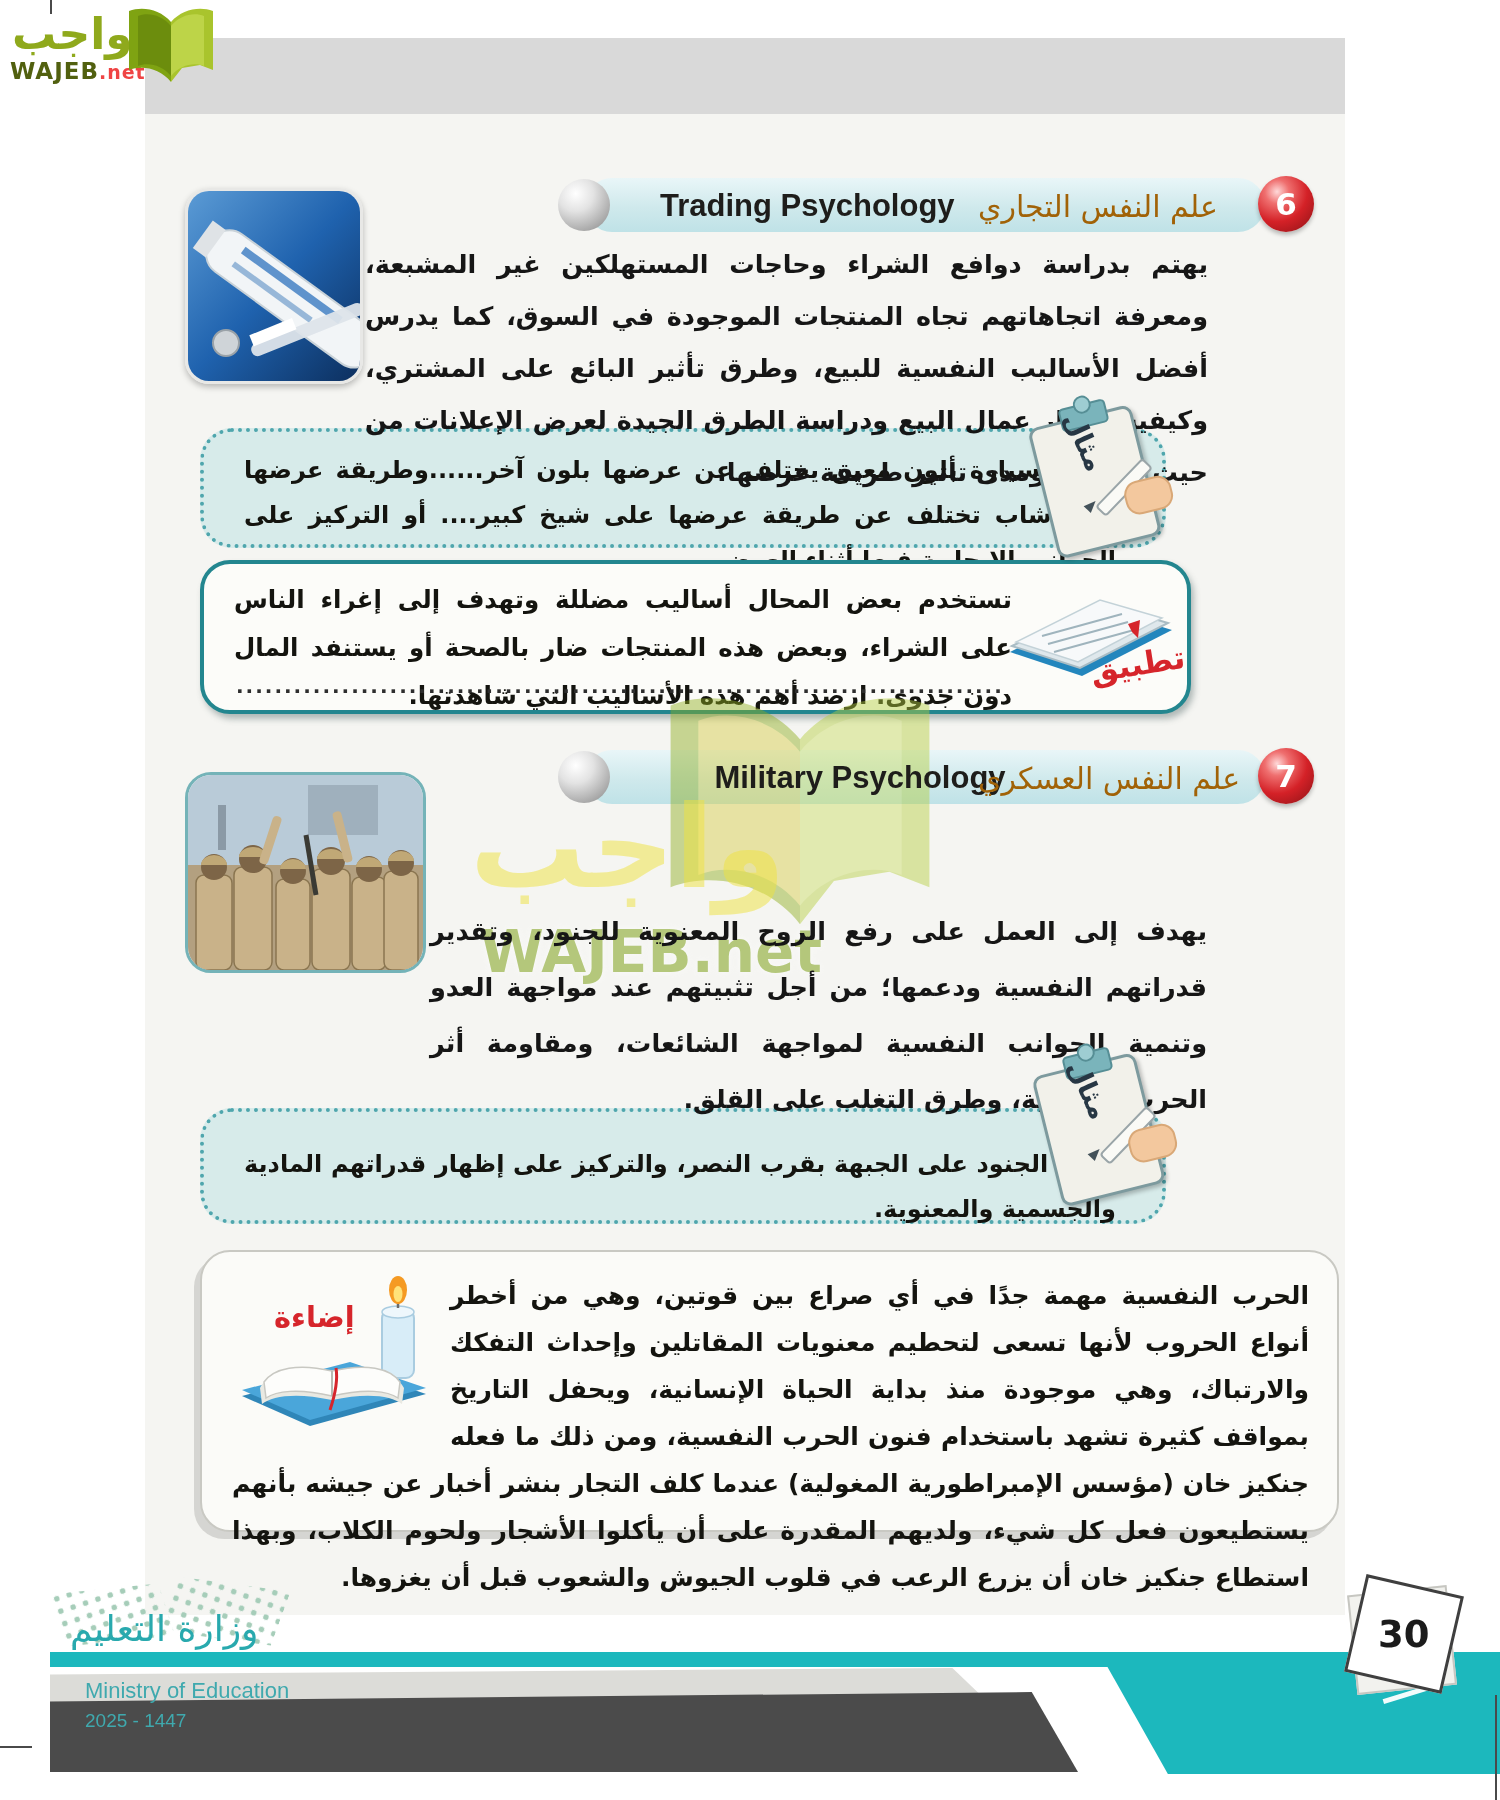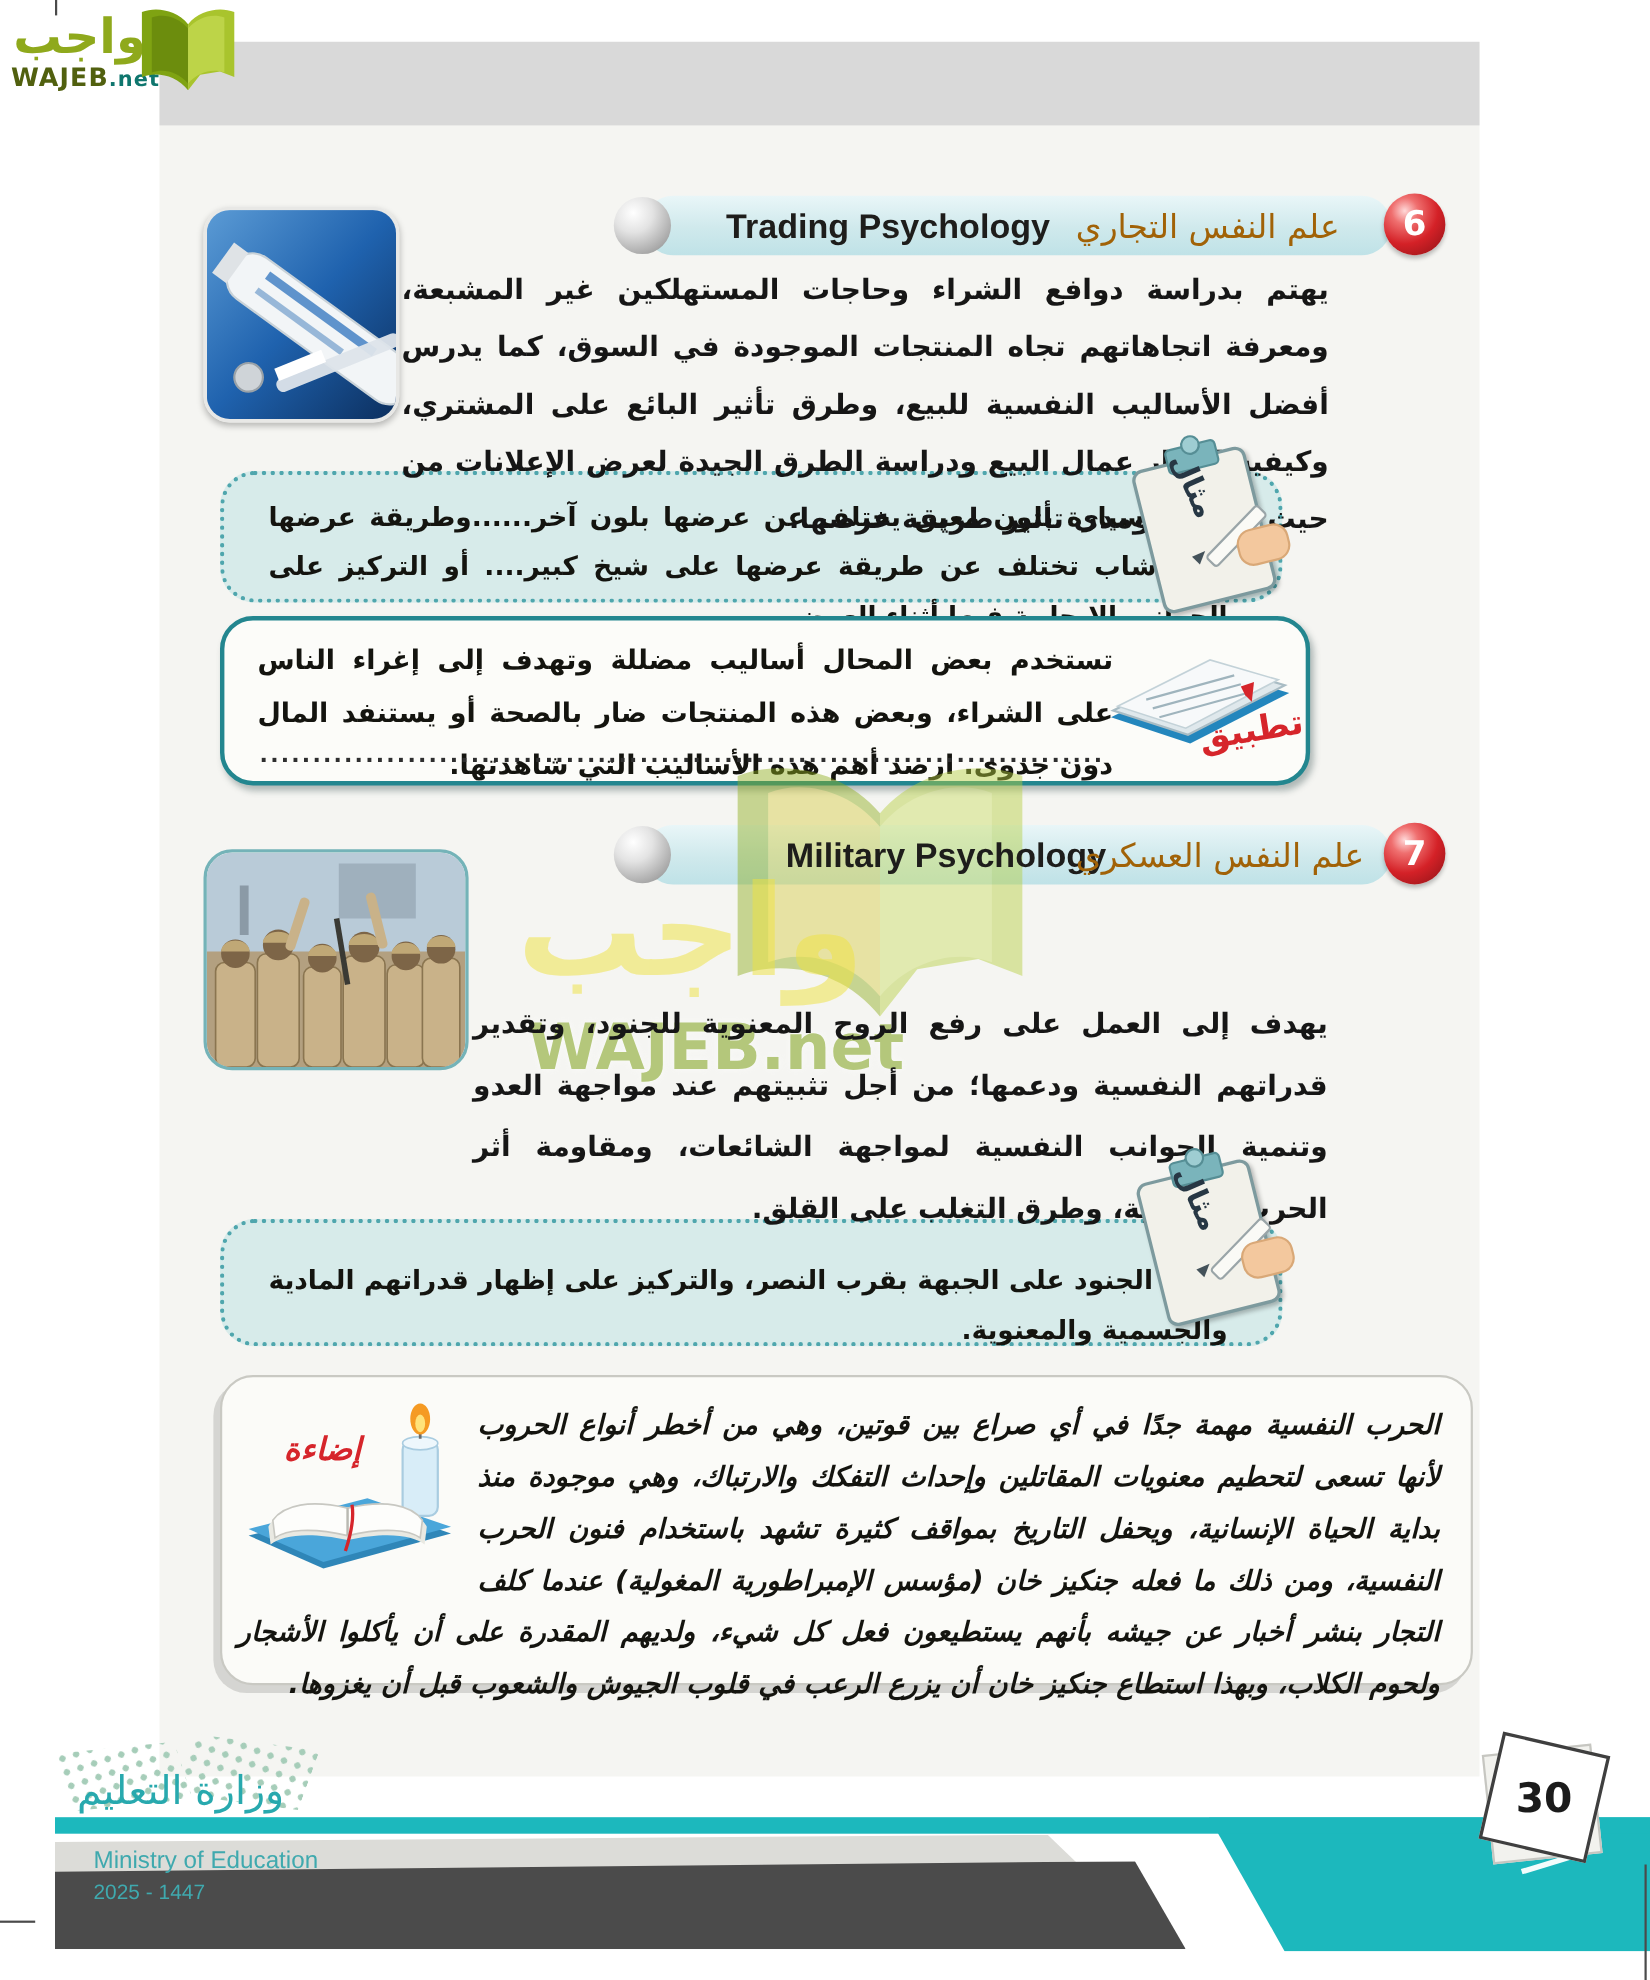--- a/index.html
+++ b/index.html
@@ -13,7 +13,7 @@
   .brand{left:8px;top:6px;width:300px;height:80px;z-index:6;}
   .brand-ar{position:absolute;left:4px;top:2px;font-size:44px;font-weight:bold;color:#8fa91c;}
   .brand-en{position:absolute;left:2px;top:52px;font-size:23px;font-weight:bold;color:#51600f;letter-spacing:1px;}
-  .brand-en .suffix{color:#0f766e;font-size:19px;}
+  .brand-en .suffix{color:#ef4444;font-size:19px;}
   .brand-book{position:absolute;left:108px;top:0px;}
   
   .secbar{height:54px;background:linear-gradient(180deg,#e9f6f8 0%,#cfe9ec 55%,#bfe2e7 100%);

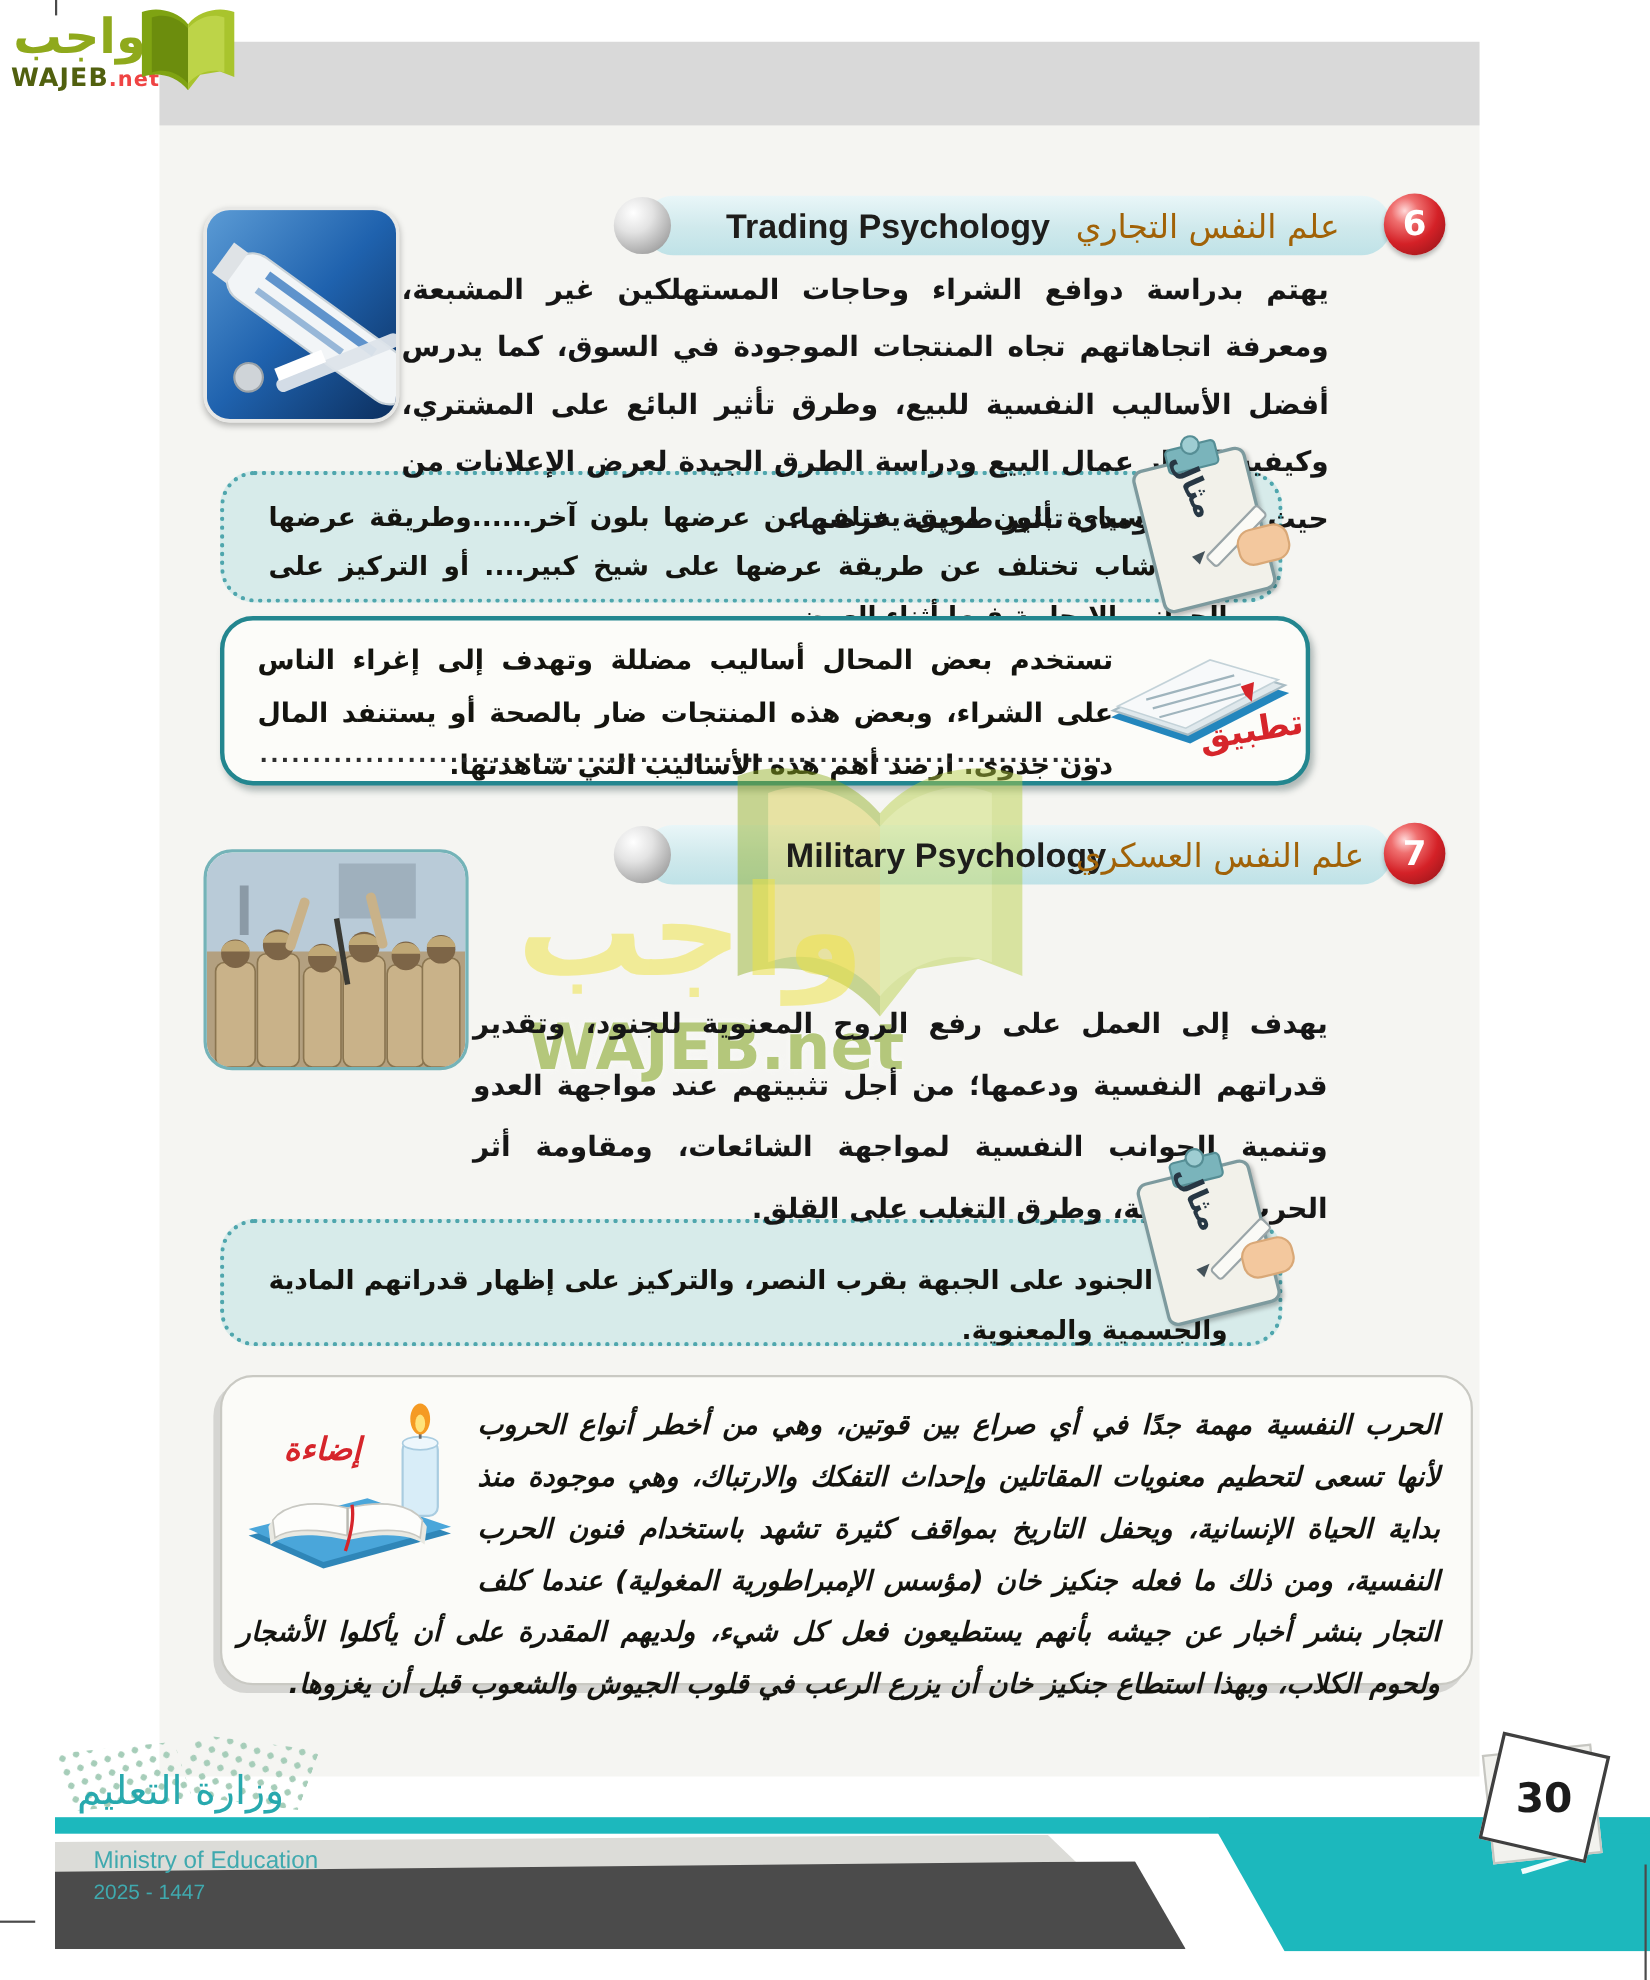--- a/index.html
+++ b/index.html
@@ -42,8 +42,8 @@
   
   .hlbox{background:#fbfbf8;border:2px solid #c9c9c3;border-radius:30px;z-index:3;
          box-shadow:-6px 7px 0 rgba(176,176,170,.45);}
-  .hlbox .inner{position:absolute;inset:0;padding:20px 28px 14px 14px;direction:rtl;
-                text-align:justify;text-align-last:right;font-size:25px;line-height:47px;font-weight:bold;color:#14140f;font-style:italic;}
+  .hlbox .inner{position:absolute;inset:0;padding:20px 28px 14px 30px;direction:rtl;
+                text-align:justify;text-align-last:right;font-size:25px;line-height:47px;font-weight:bold;color:#14140f;}
   .hl-icon{float:left;width:200px;height:176px;position:relative;margin-right:18px;margin-top:-4px;}
   .hl-label{position:absolute;left:42px;top:26px;font-size:29px;font-weight:bold;color:#d6252b;z-index:2;}
   

